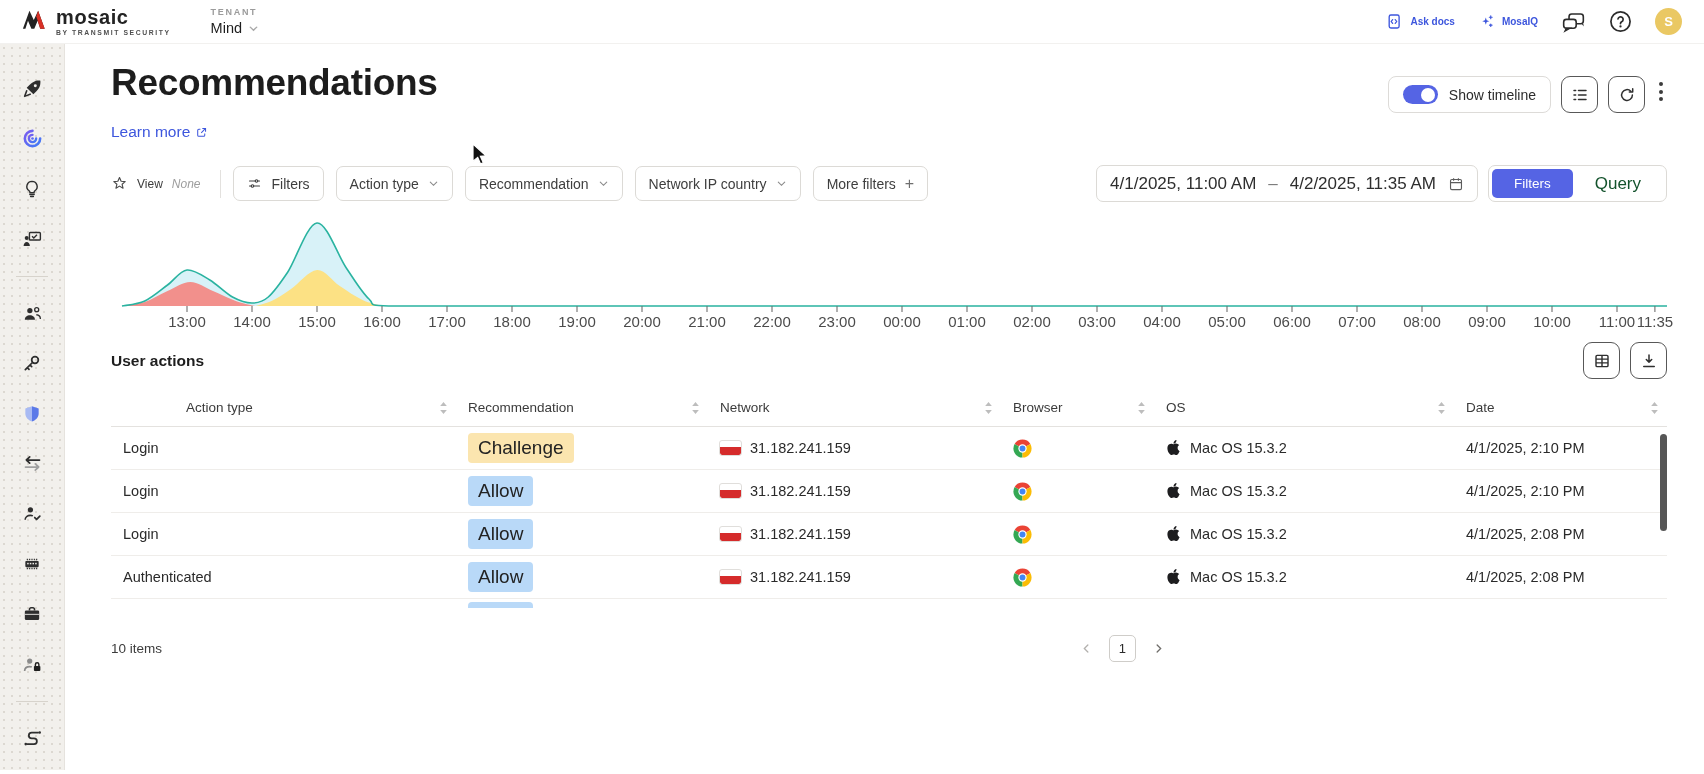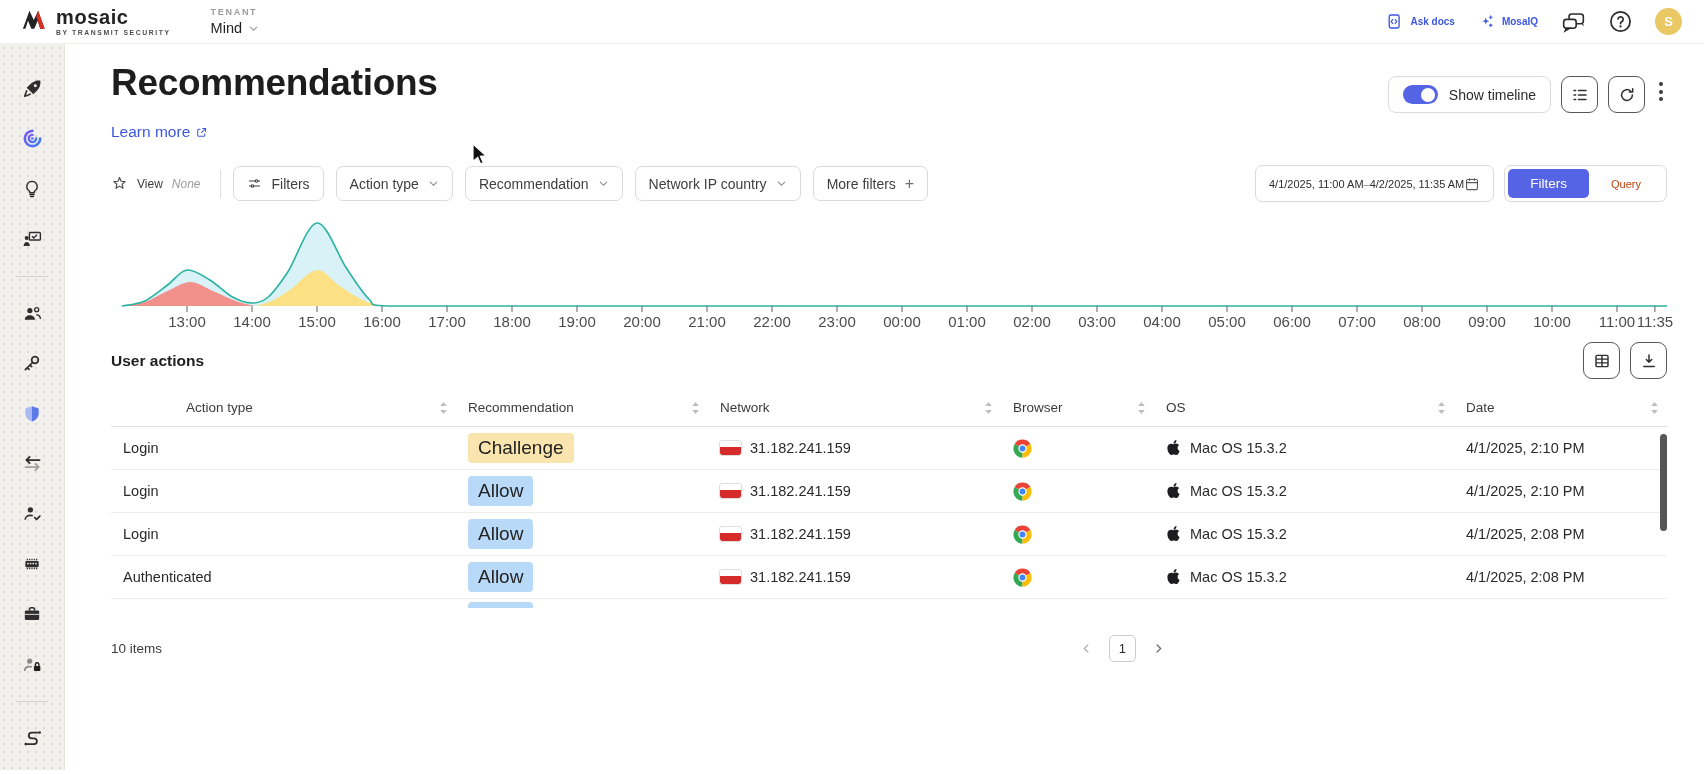--- a/index.html
+++ b/index.html
@@ -58,8 +58,8 @@
         border-radius:7px;font-size:14px;color:#3e3e3e;background:#fff;cursor:pointer;white-space:nowrap}
   #dropdowns{display:flex;gap:12px}
   .fb-right{margin-left:auto;display:flex;gap:10px;align-items:center}
-  .date-box{display:flex;align-items:center;height:37px;border:1px solid #dcdad6;border-radius:7px;
-            padding:0 13px;font-size:11px;color:#2e2e2e;cursor:pointer}
+  .date-box{display:flex;align-items:center;gap:12px;height:37px;border:1px solid #dcdad6;border-radius:7px;
+            padding:0 13px;font-size:17px;color:#2e2e2e;cursor:pointer}
   .date-sep{color:#7a7a7a}
   .seg{display:flex;border:1px solid #dcdad6;border-radius:7px;padding:3px;height:37px;background:#fff}
   .seg-on{background:#5564e4;color:#fff;border-radius:5px;padding:0 22px;display:flex;align-items:center;font-size:13.5px;cursor:pointer}

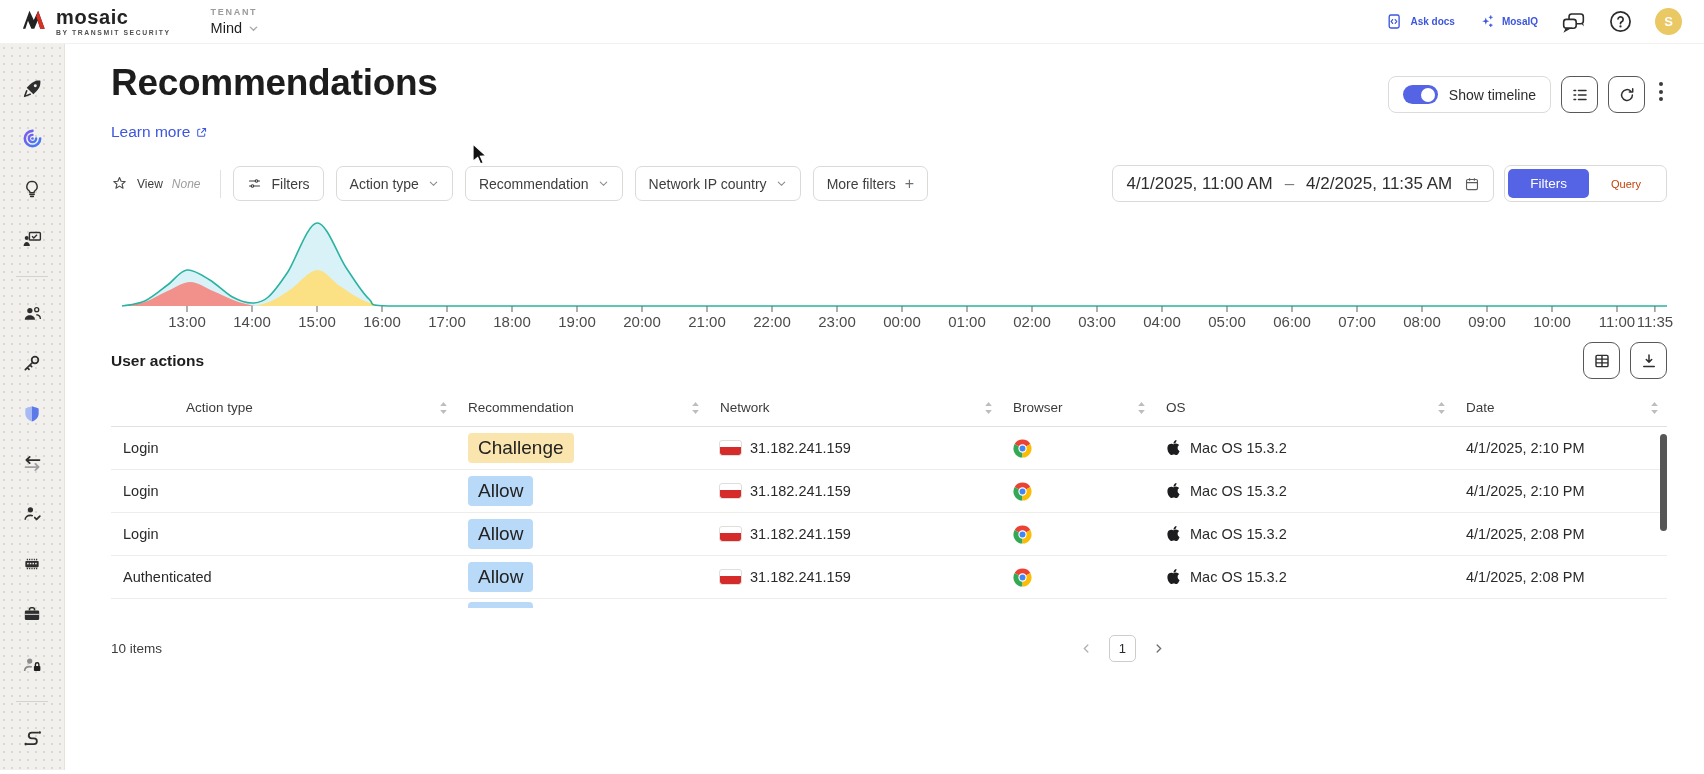--- a/index.html
+++ b/index.html
@@ -63,7 +63,7 @@
   .date-sep{color:#7a7a7a}
   .seg{display:flex;border:1px solid #dcdad6;border-radius:7px;padding:3px;height:37px;background:#fff}
   .seg-on{background:#5564e4;color:#fff;border-radius:5px;padding:0 22px;display:flex;align-items:center;font-size:13.5px;cursor:pointer}
-  .seg-off{padding:0 22px;display:flex;align-items:center;font-size:11px;color:#c2410c;cursor:pointer}
+  .seg-off{padding:0 22px;display:flex;align-items:center;font-size:17px;color:#14532d;cursor:pointer}
 
   
   .section-h{font-size:15.5px;font-weight:700;color:#1e1e1e;margin:26px 0 0}

